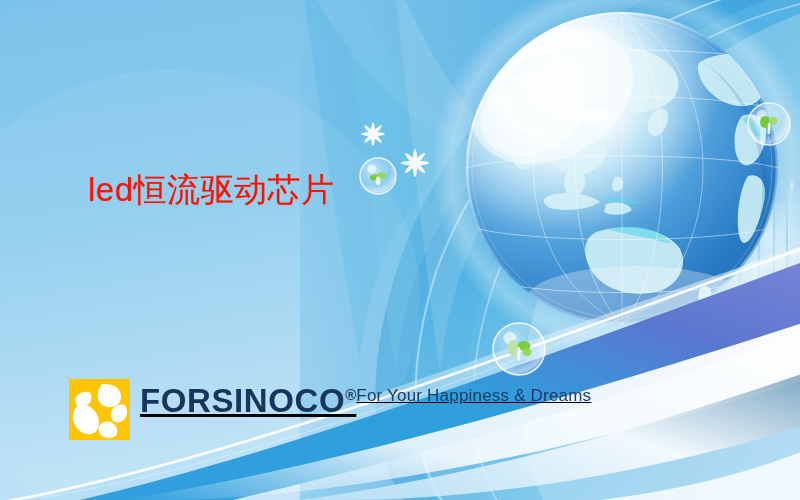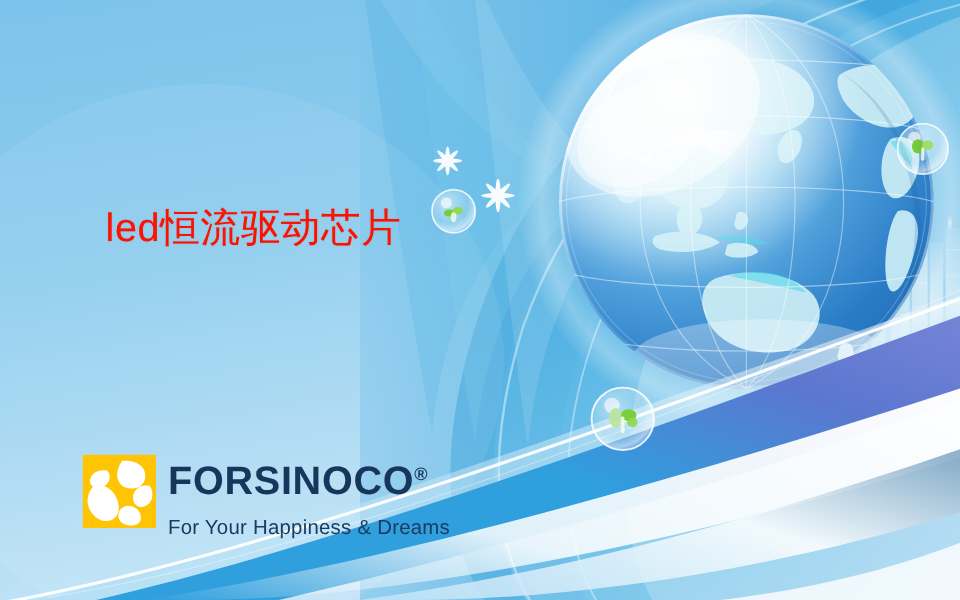--- a/index.html
+++ b/index.html
@@ -73,7 +73,8 @@
     margin-left: 10px;
     padding-top: 5px;
     display: flex;
-    flex-direction: column;
+    flex-direction: row;
+    text-decoration: underline;
   }
   .logo-name {
     font-family: "Liberation Sans", sans-serif;

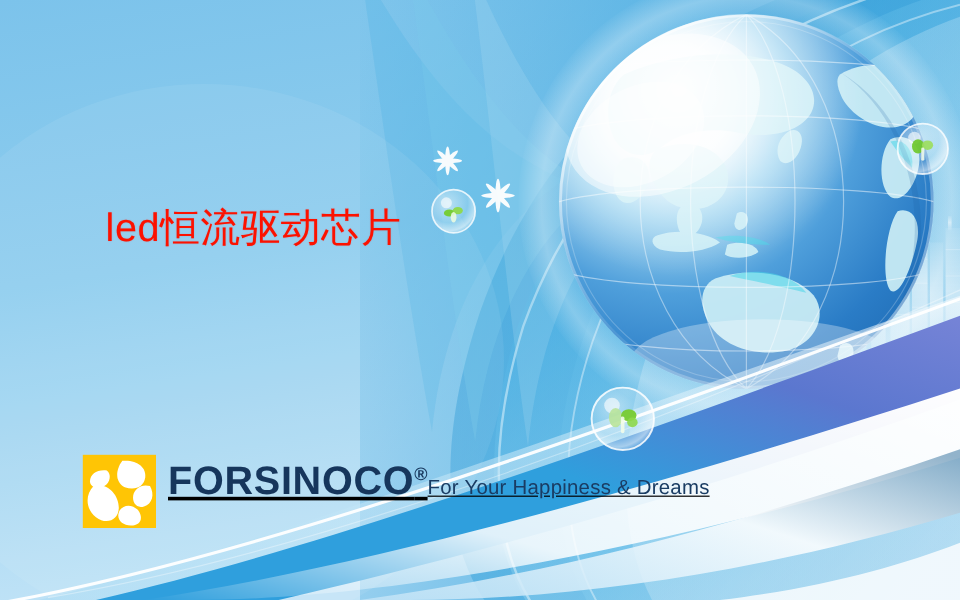--- a/index.html
+++ b/index.html
@@ -91,7 +91,7 @@
     letter-spacing: 0;
   }
   .logo-tagline {
-    margin-top: 14px;
+    margin-top: 3px;
     font-family: "Liberation Sans", sans-serif;
     font-size: 17px;
     line-height: 1.1;

